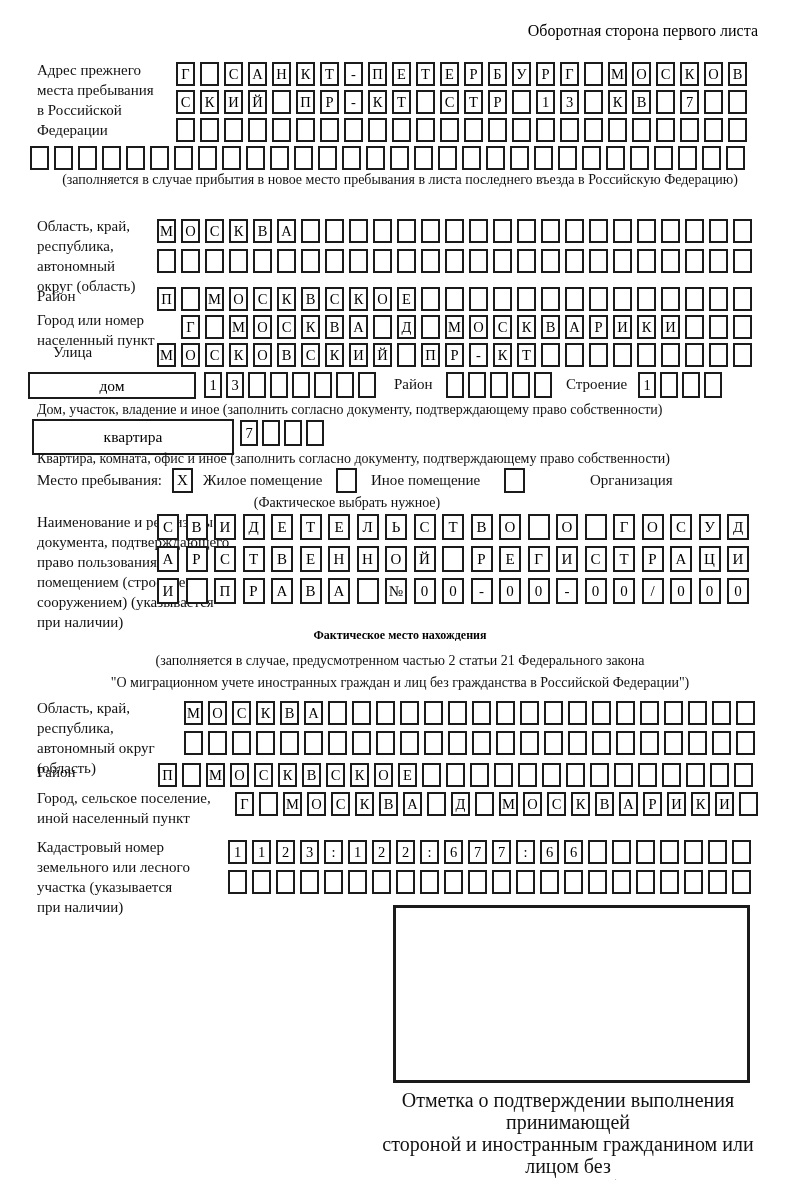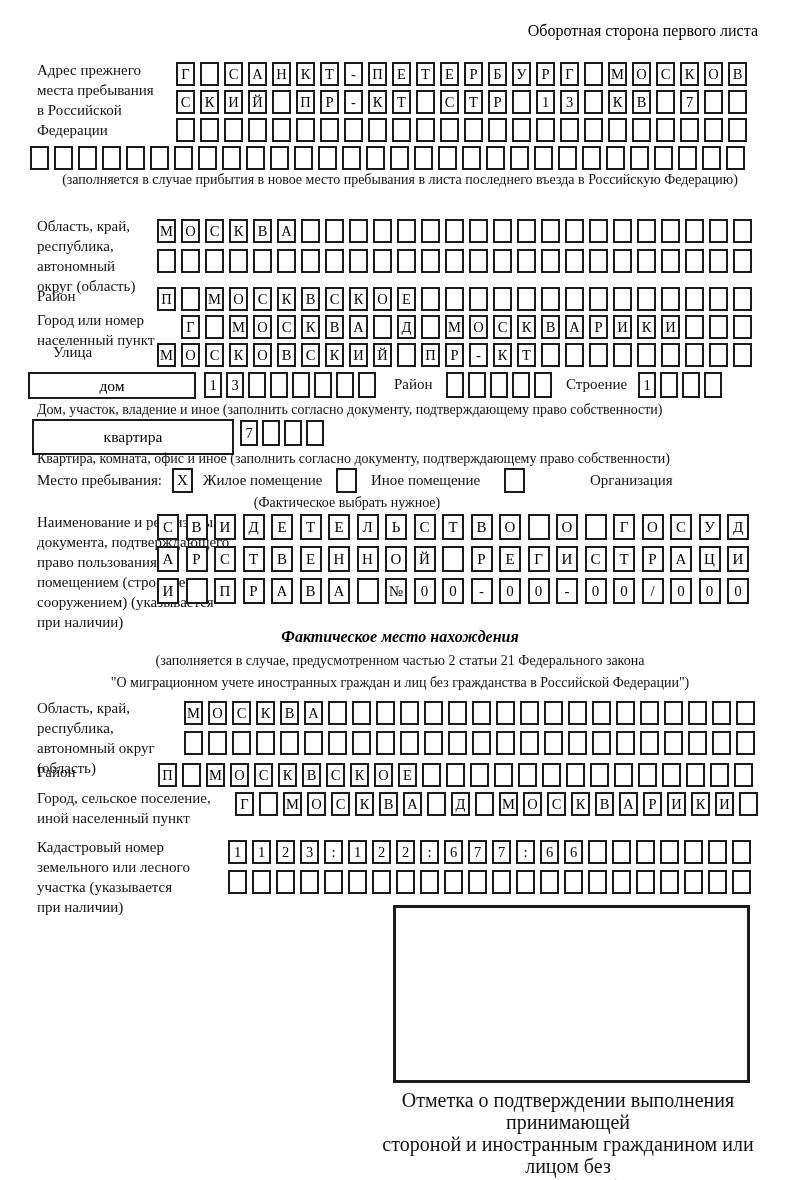--- a/index.html
+++ b/index.html
@@ -423,7 +423,7 @@
       <span class="cell">0</span>
     </div>
 
-  <div class="title center" style="top:628px;font-size:16px;font-style:italic;">Фактическое место нахождения</div>
+  <div class="title center" style="top:628px;font-size:12px;">Фактическое место нахождения</div>
   <div class="caption center" style="top:653px;">(заполняется в случае, предусмотренном частью 2 статьи 21 Федерального закона</div>
   <div class="caption center" style="top:675px;">"О миграционном учете иностранных граждан и лиц без гражданства в Российской Федерации")</div>
 

